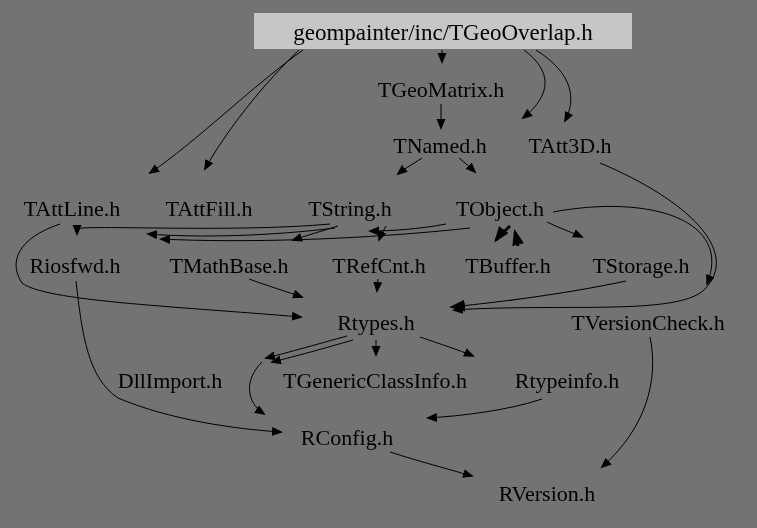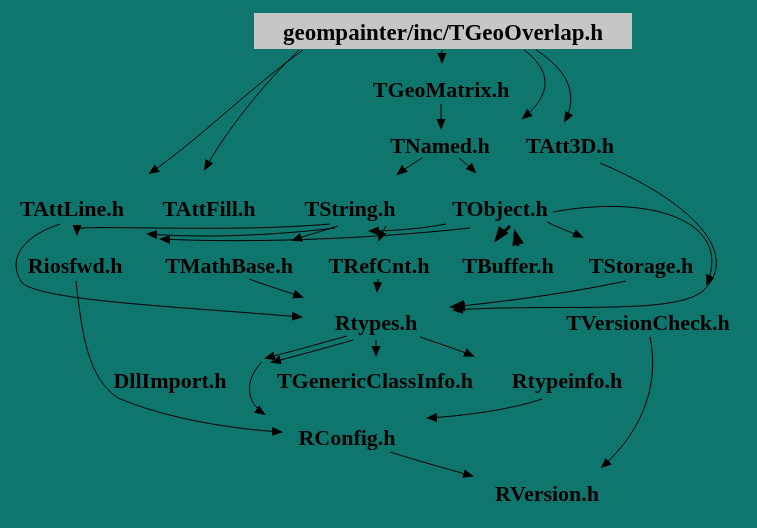--- a/index.html
+++ b/index.html
@@ -3,7 +3,7 @@
 <meta charset="utf-8">
 <style>
   html,body{margin:0;padding:0;background:#ffffff;}
-  .stage{position:relative;width:757px;height:528px;background:#0f766e;overflow:hidden;font-weight:bold;}
+  .stage{position:relative;width:757px;height:528px;background:#737373;overflow:hidden;}
   svg{display:block;}
   .node-label{font-family:"Liberation Serif","DejaVu Serif",serif;font-size:22px;fill:#000000;}
   .title-label{font-family:"Liberation Serif","DejaVu Serif",serif;font-size:23px;fill:#000000;}

